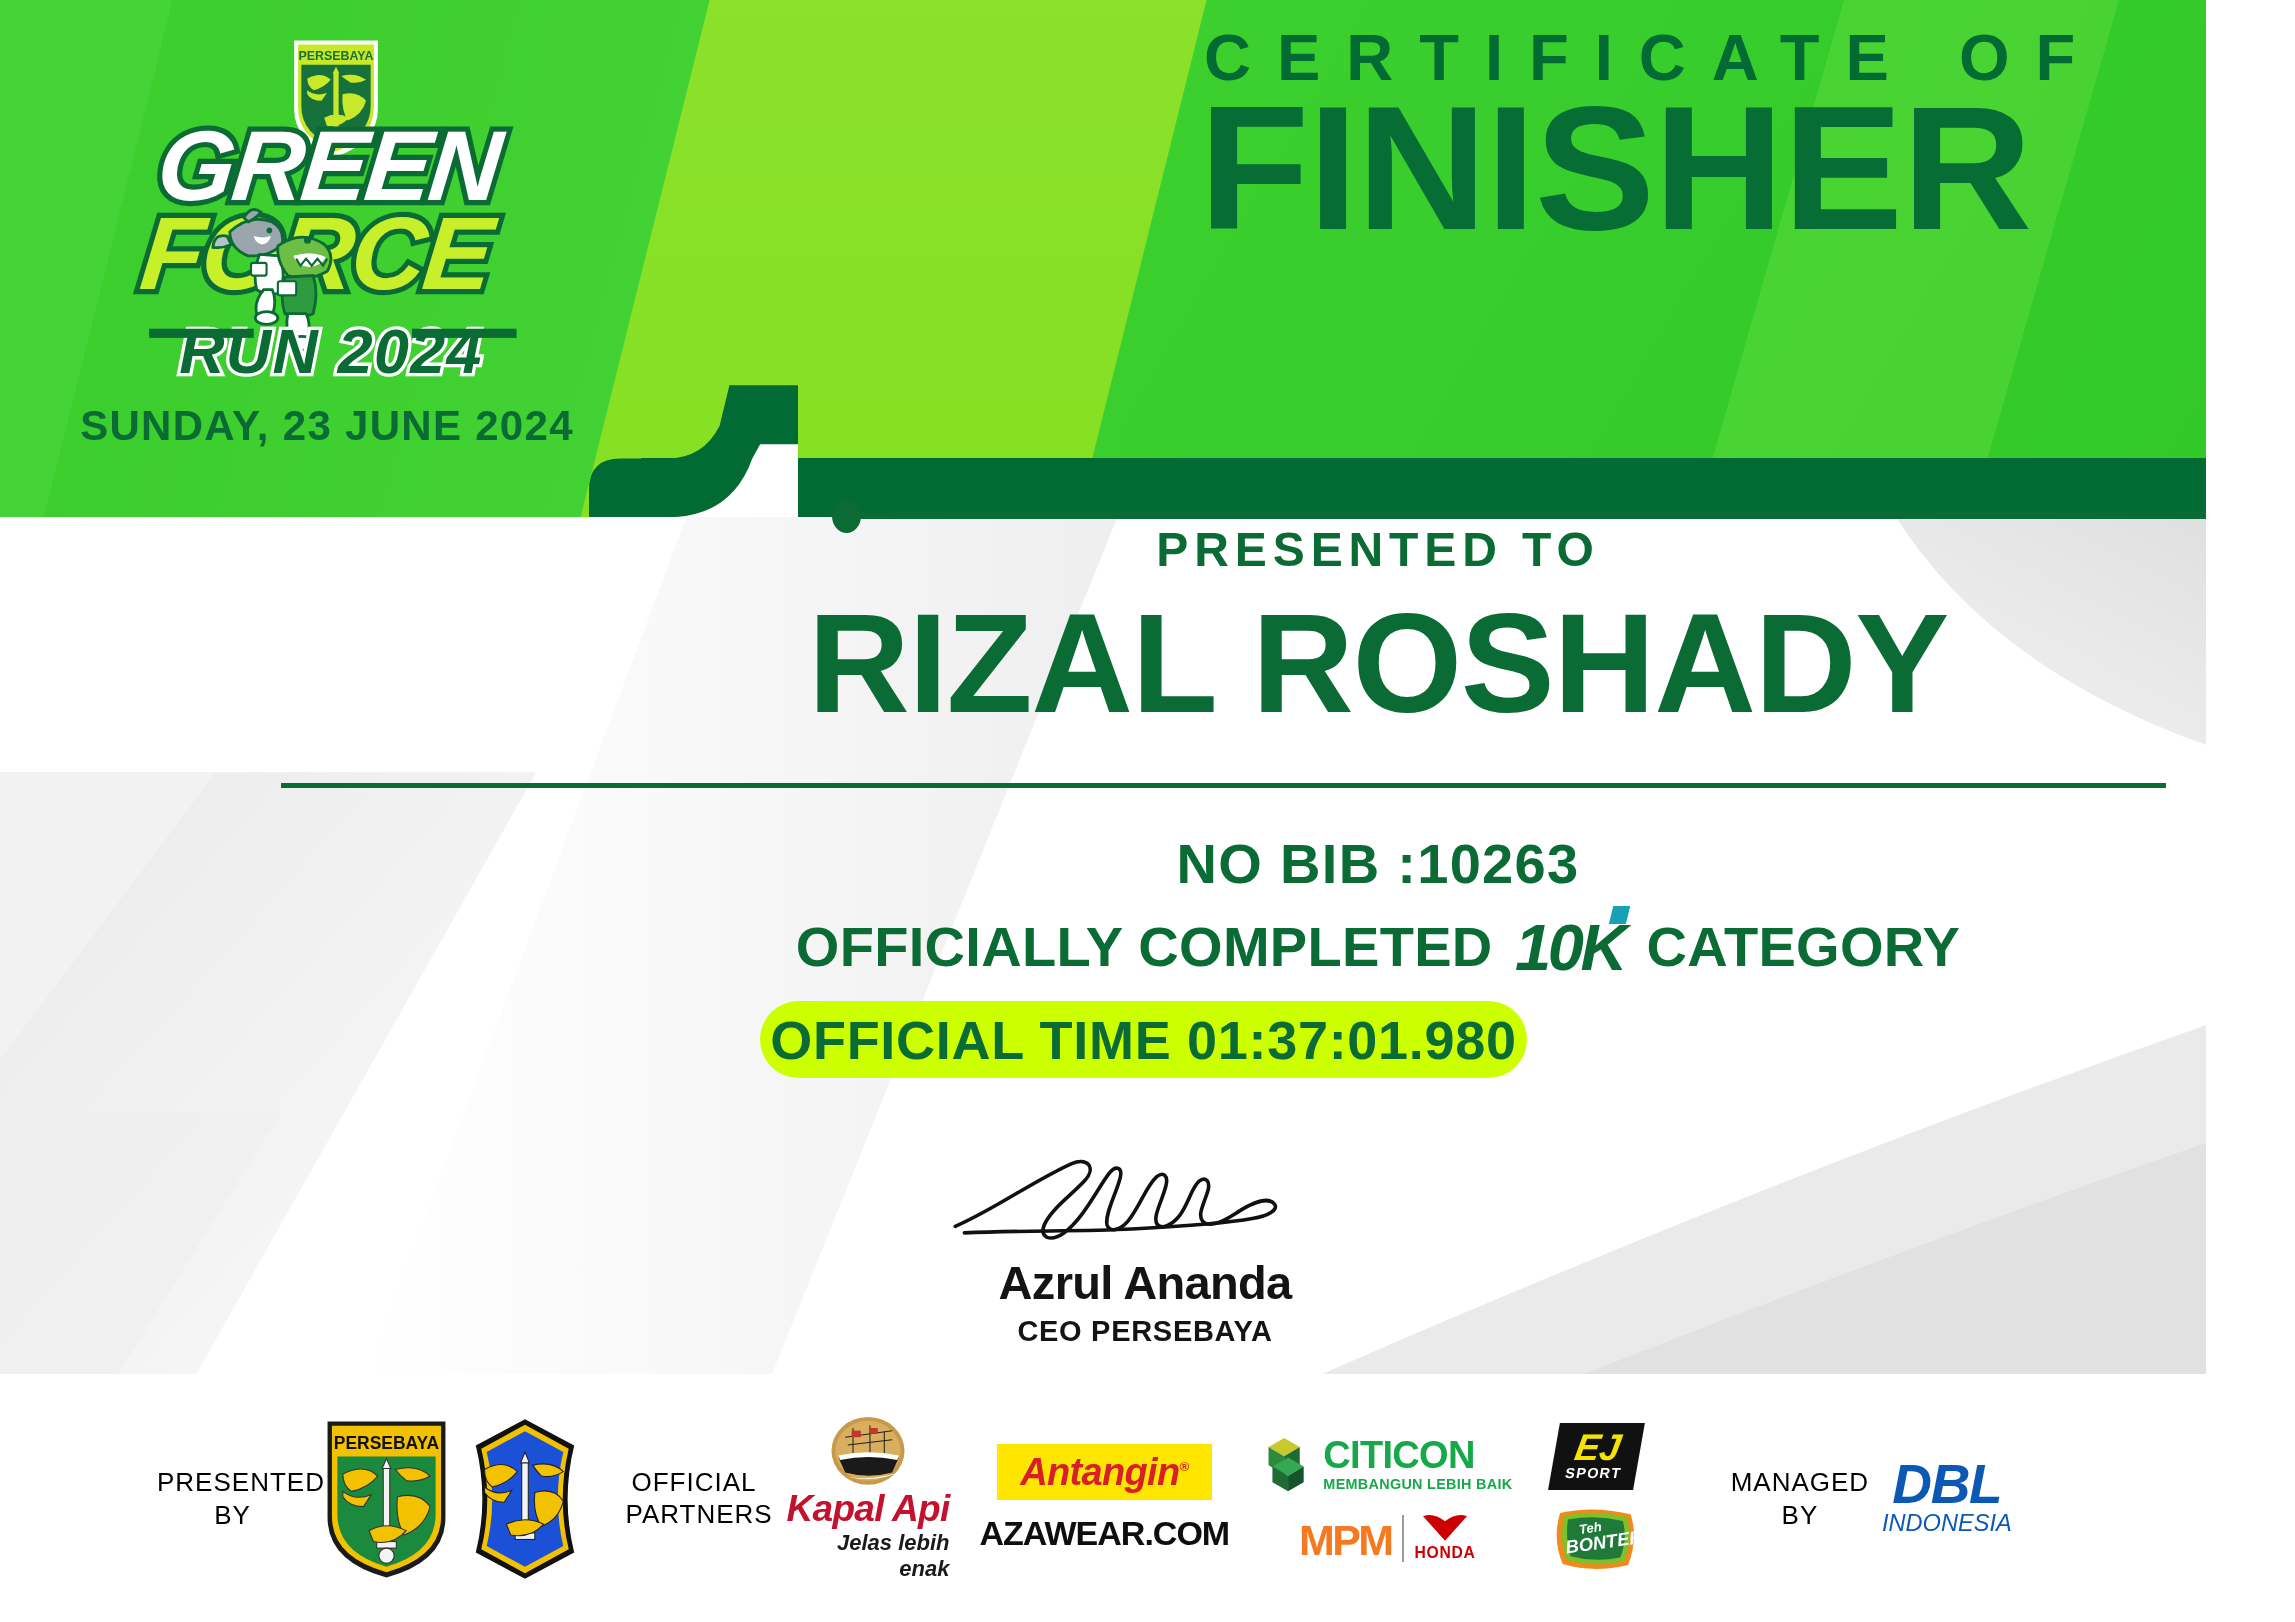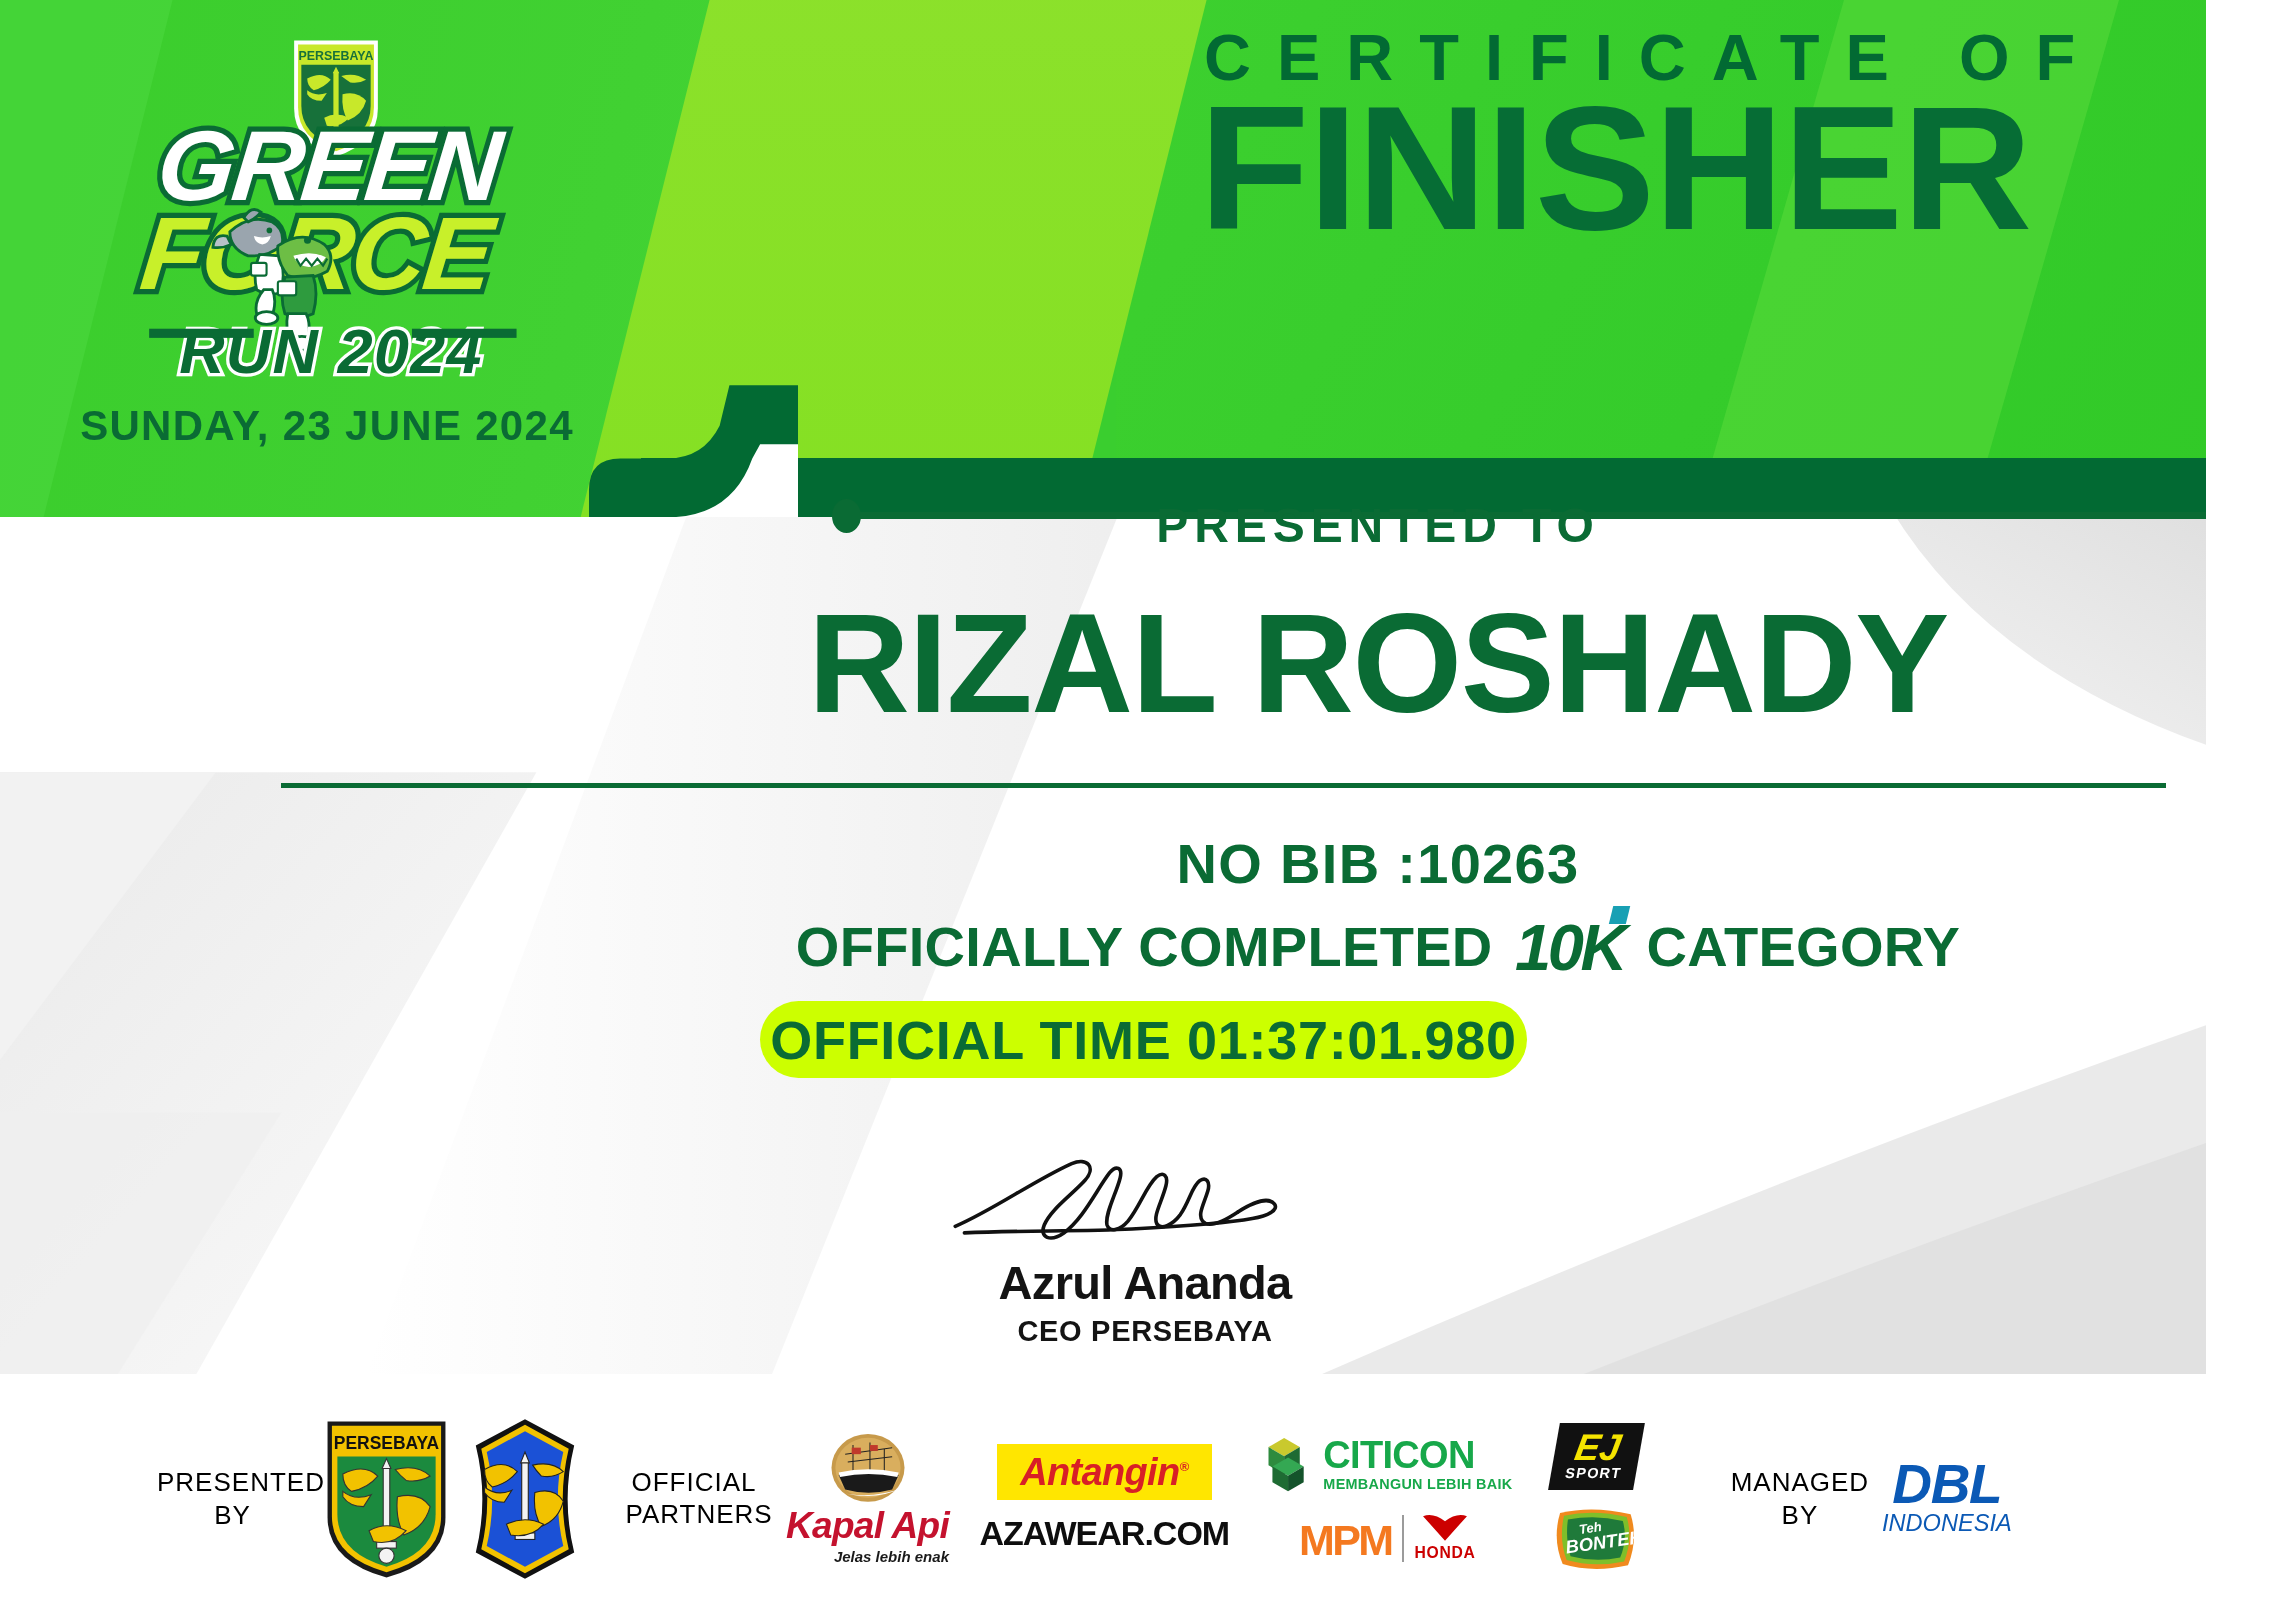--- a/index.html
+++ b/index.html
@@ -102,7 +102,7 @@
 
   
   .presented-to {
-    position:absolute; left:589px; right:39px; top:498px;
+    position:absolute; left:589px; right:39px; top:522px;
     text-align:center;
     font-size:48px; font-weight:800; letter-spacing:5.9px;
     color:#0A6B34;

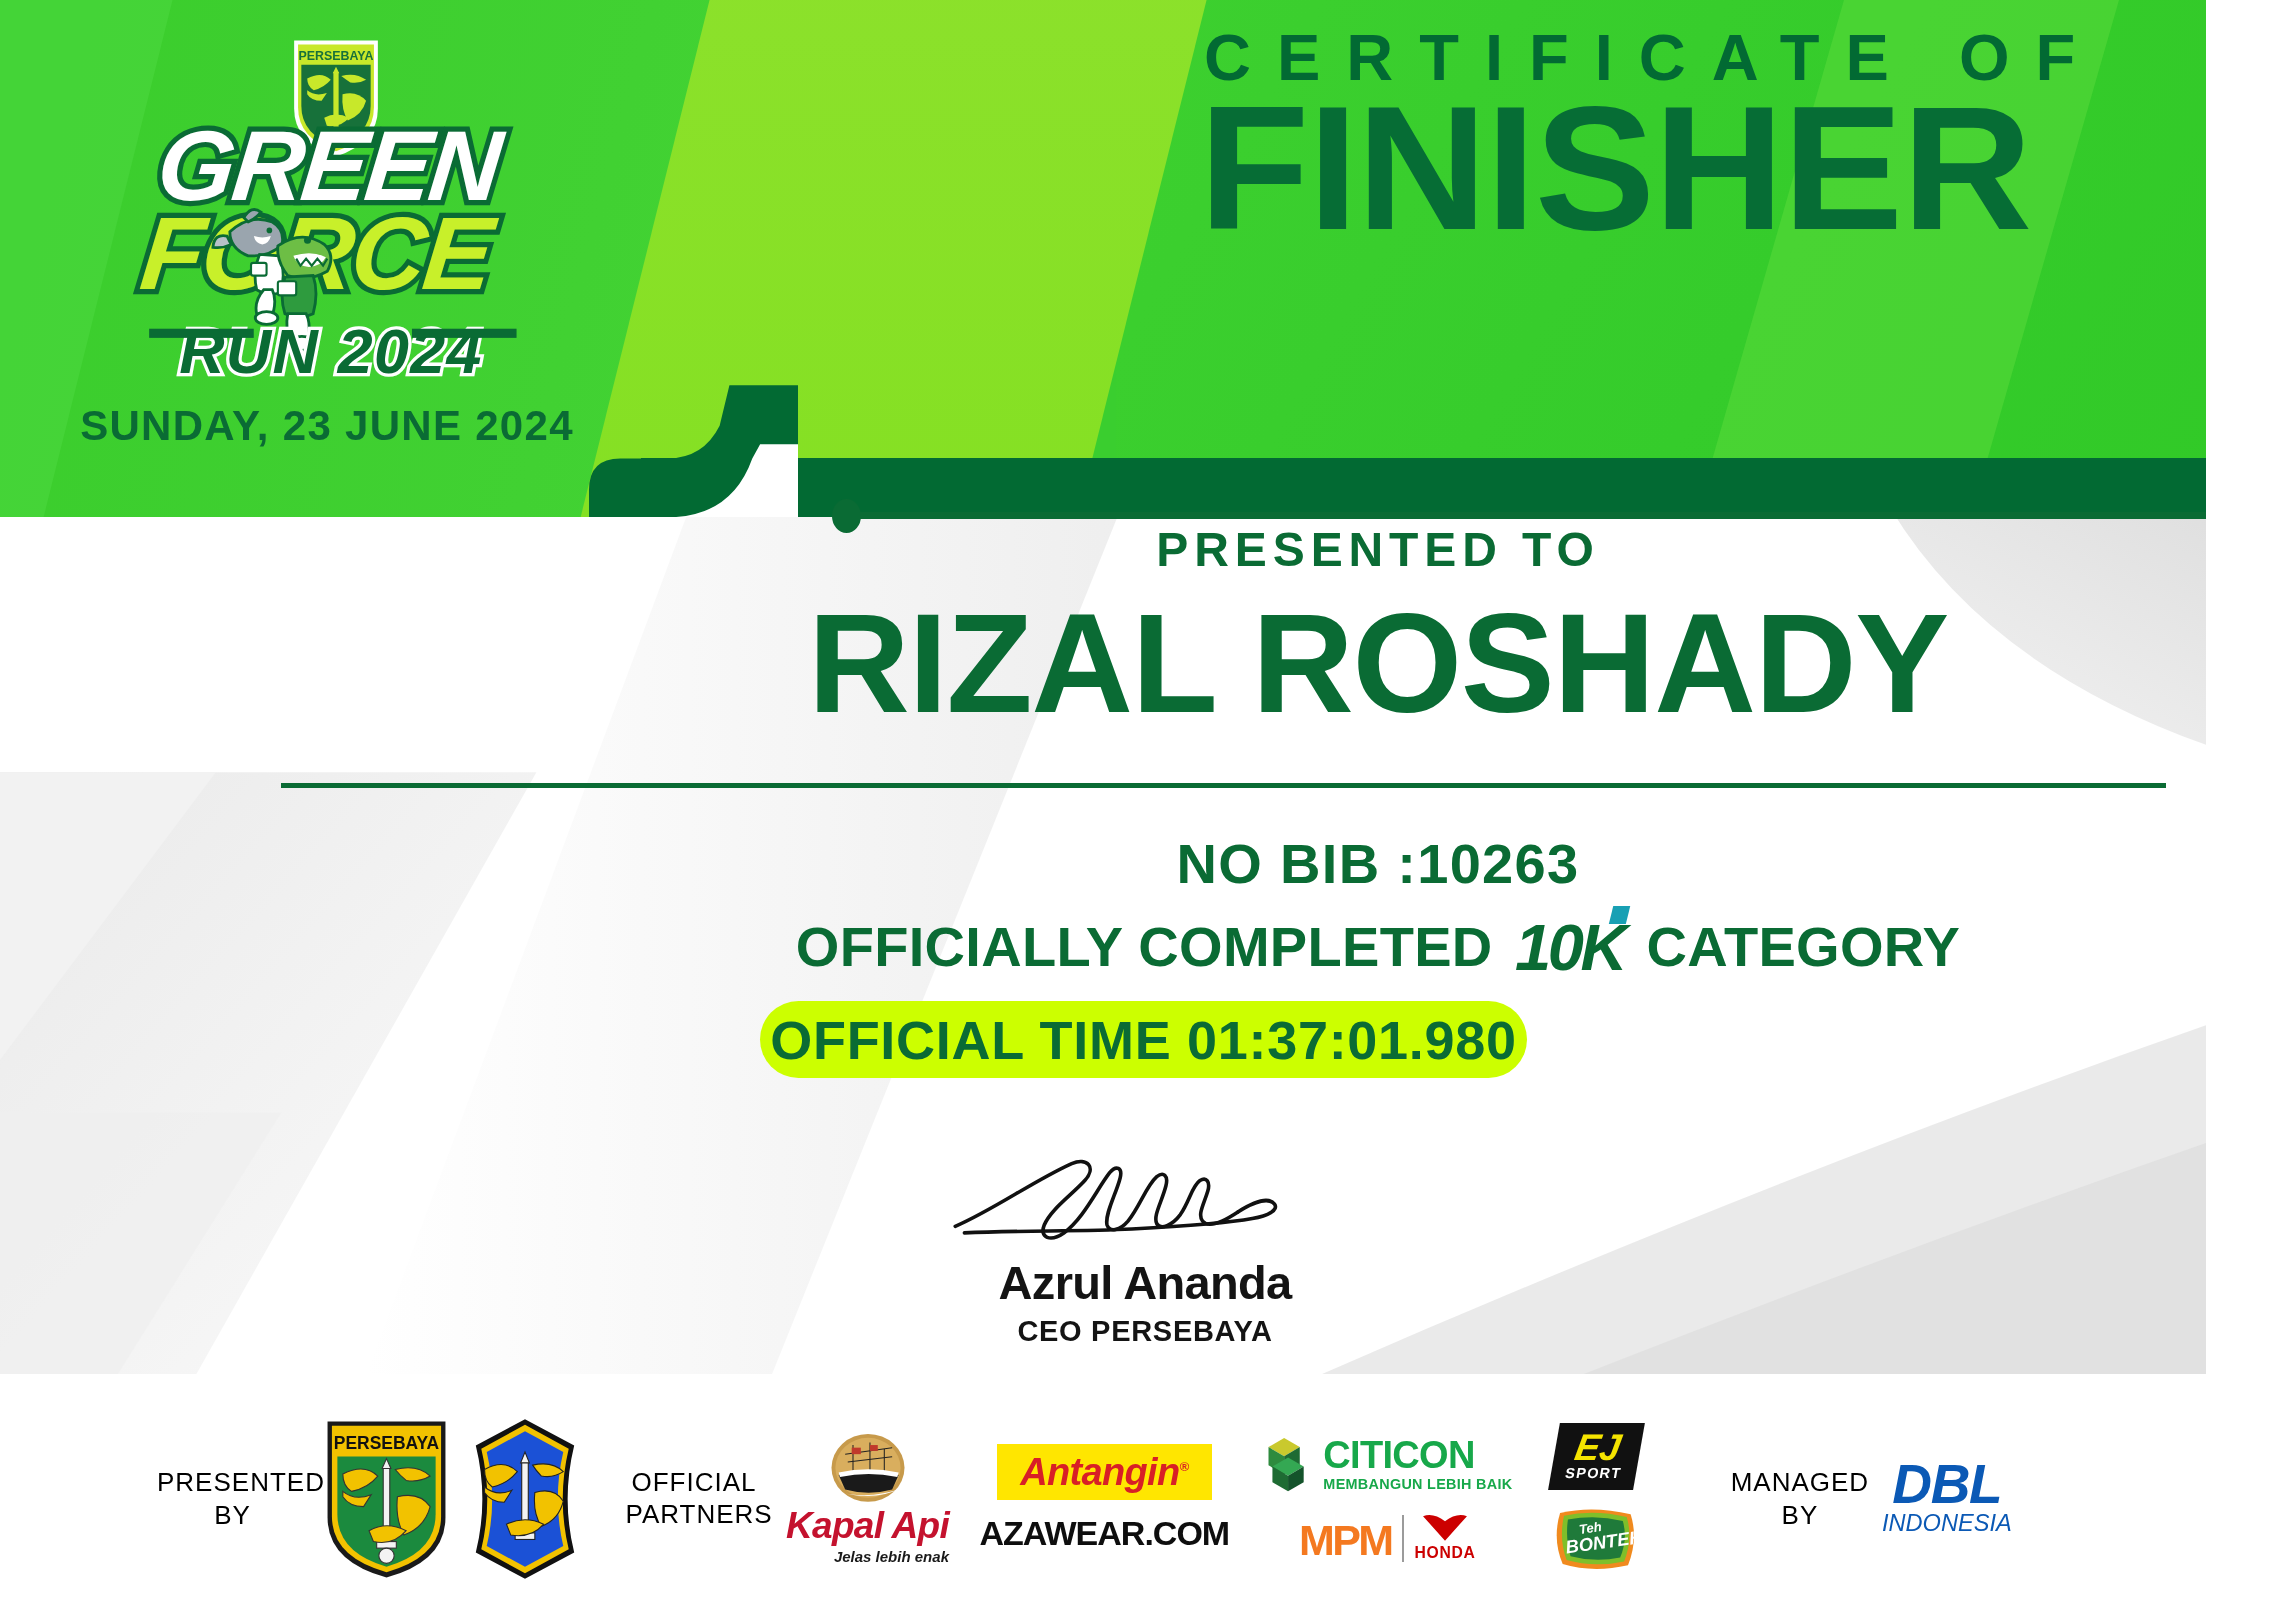--- a/index.html
+++ b/index.html
@@ -202,7 +202,7 @@
     letter-spacing:-0.7px; line-height:1; text-shadow:1.3px 1.3px 0 #fff;
   }
   .kapal-tag {
-    font-size:15px; font-weight:800; font-style:italic; color:#1A1A1A;
+    font-size:22px; font-weight:800; font-style:italic; color:#1A1A1A;
     margin-top:3.9px;
   }
   .antangin-box {

